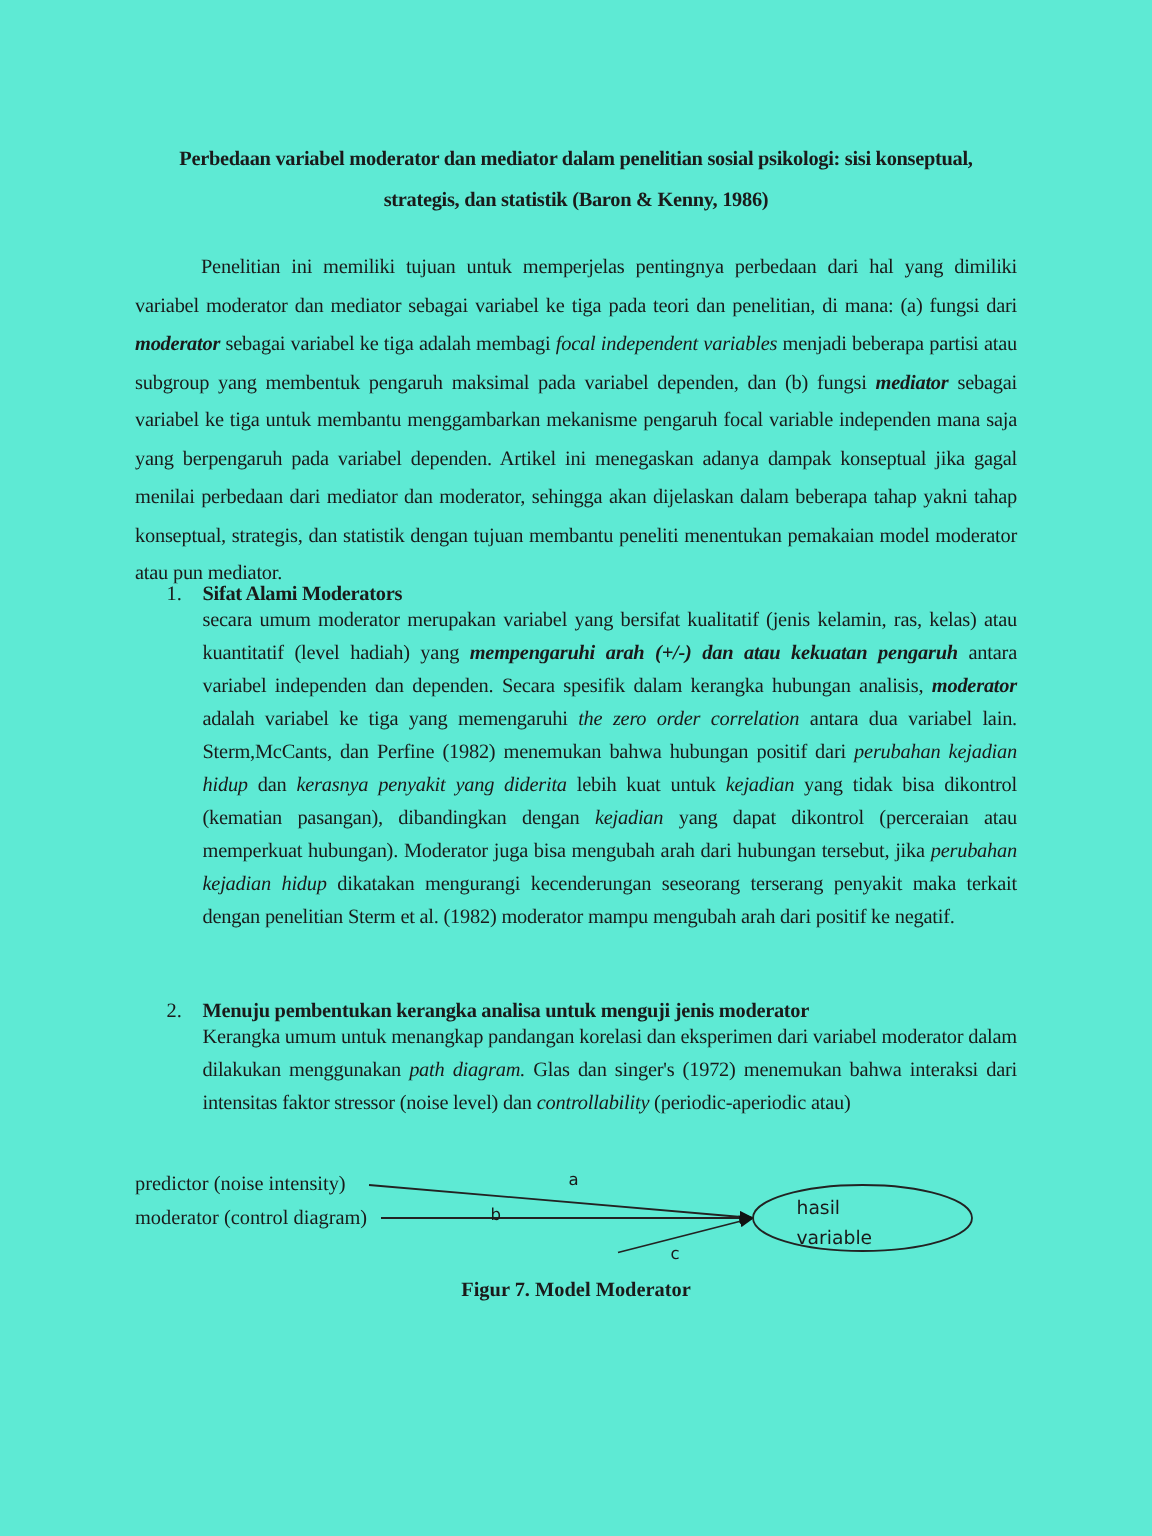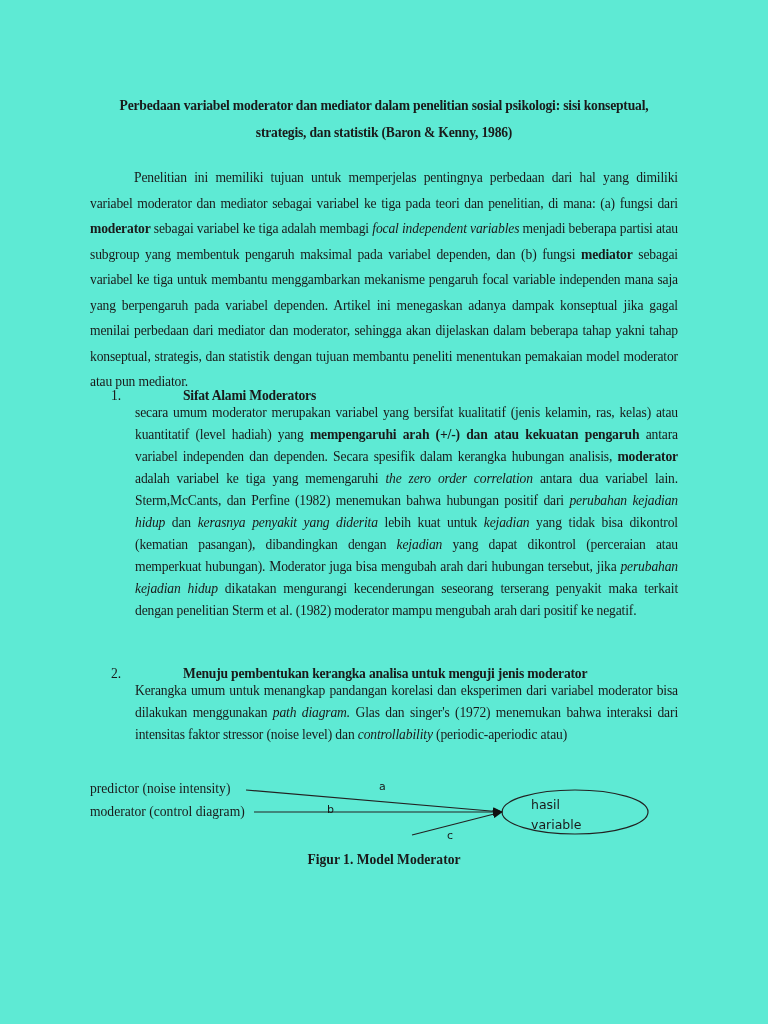--- a/index.html
+++ b/index.html
@@ -16,7 +16,7 @@
   .list-heading { position:absolute; left:45px; top:0; font-weight:bold; white-space:nowrap; letter-spacing:-0.2px;margin-left:48px; }
   .list-body { margin-left:45px; width:543px; line-height:22px; text-align:justify;
                letter-spacing:-0.15px; margin-top:-2px; }
-  b { font-weight:bold; }
+  b { font-weight:bold;font-style:italic; }
   i { font-style:italic; }
   .diagram { position:absolute; left:0; top:770px; width:768px; height:80px; }
   .dlabel { position:absolute; left:90px; font-size:13.6px; white-space:nowrap; line-height:16px; }

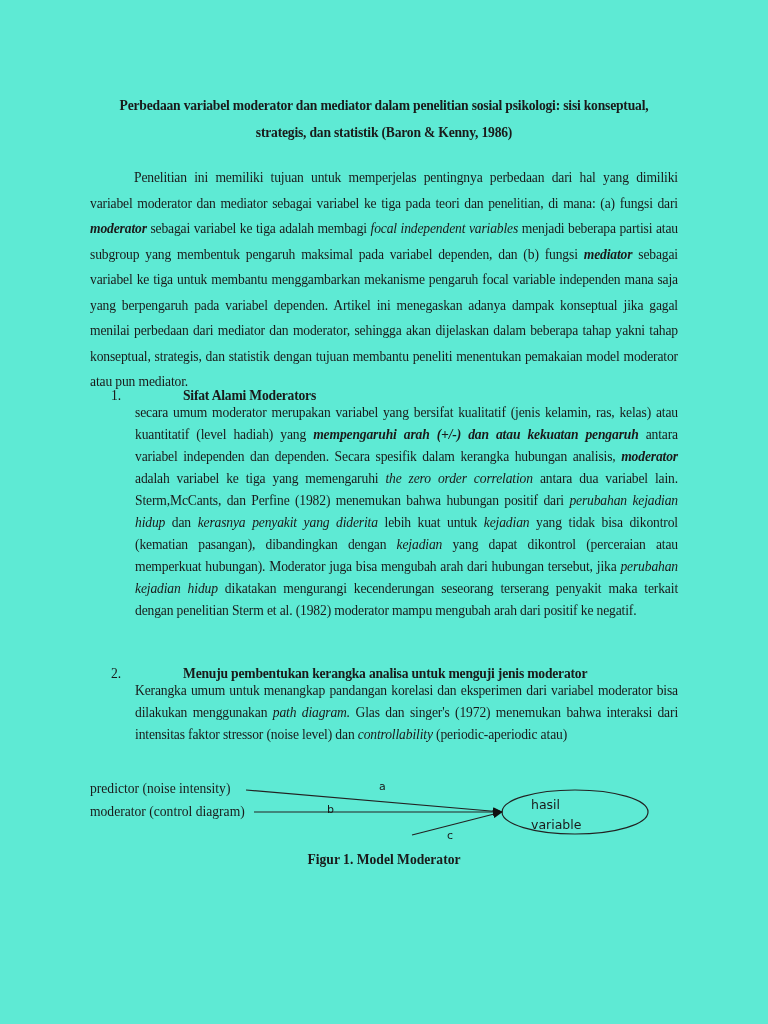--- a/index.html
+++ b/index.html
@@ -13,7 +13,7 @@
   .list-item { position:absolute; left:90px; width:588px; font-size:13.6px; }
   .list-head { position:relative; height:17px; line-height:17px; }
   .list-num { position:absolute; left:21px; top:0; }
-  .list-heading { position:absolute; left:45px; top:0; font-weight:bold; white-space:nowrap; letter-spacing:-0.2px;margin-left:48px; }
+  .list-heading { position:absolute; left:45px; top:0; font-weight:bold; white-space:nowrap; letter-spacing:-0.2px; }
   .list-body { margin-left:45px; width:543px; line-height:22px; text-align:justify;
                letter-spacing:-0.15px; margin-top:-2px; }
   b { font-weight:bold;font-style:italic; }

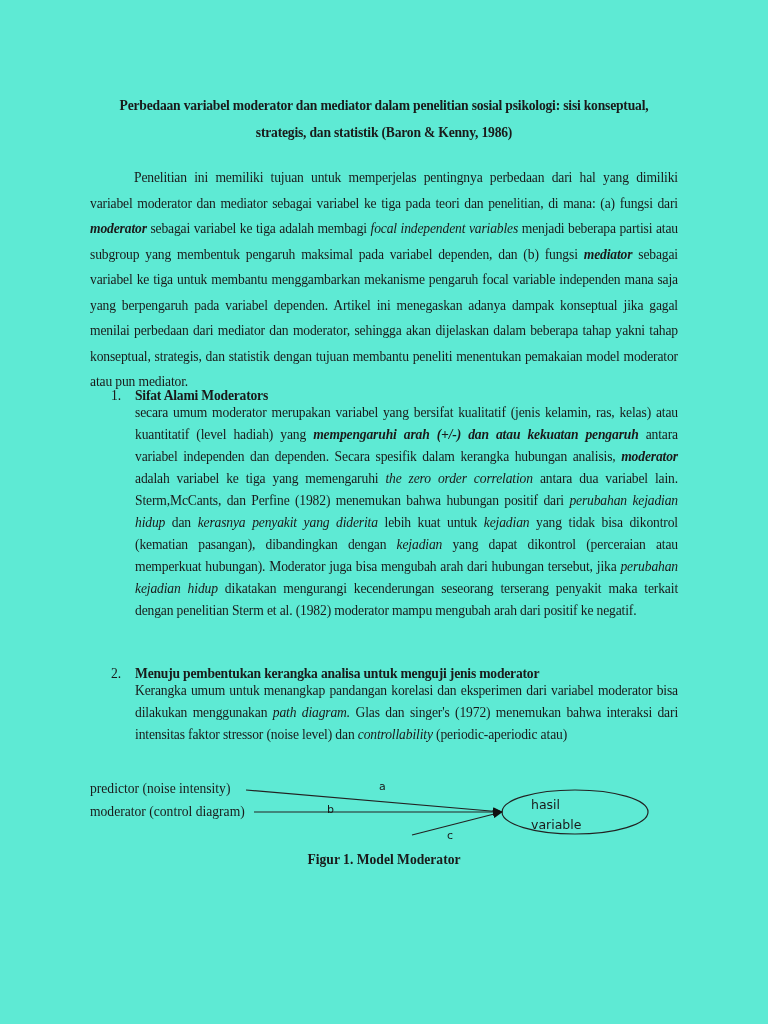--- a/index.html
+++ b/index.html
@@ -50,7 +50,7 @@
       <span class="list-num">2.</span>
       <span class="list-heading">Menuju pembentukan kerangka analisa untuk menguji jenis moderator</span>
     </div>
-    <div class="list-body"><span>Kerangka umum untuk menangkap pandangan korelasi dan eksperimen dari variabel moderator bisa dilakukan menggunakan </span><i>path diagram.</i><span> Glas dan singer's (1972) menemukan bahwa interaksi dari intensitas faktor stressor (noise level) dan </span><i>controllability</i><span> (periodic-aperiodic atau)</span></div>
+    <div class="list-body"><span>Kerangka umum untuk menangkap pandangan korelasi dan eksperimen dari variabel moderator dalam dilakukan menggunakan </span><i>path diagram.</i><span> Glas dan singer's (1972) menemukan bahwa interaksi dari intensitas faktor stressor (noise level) dan </span><i>controllability</i><span> (periodic-aperiodic atau)</span></div>
   </div>
 
   <div class="diagram">

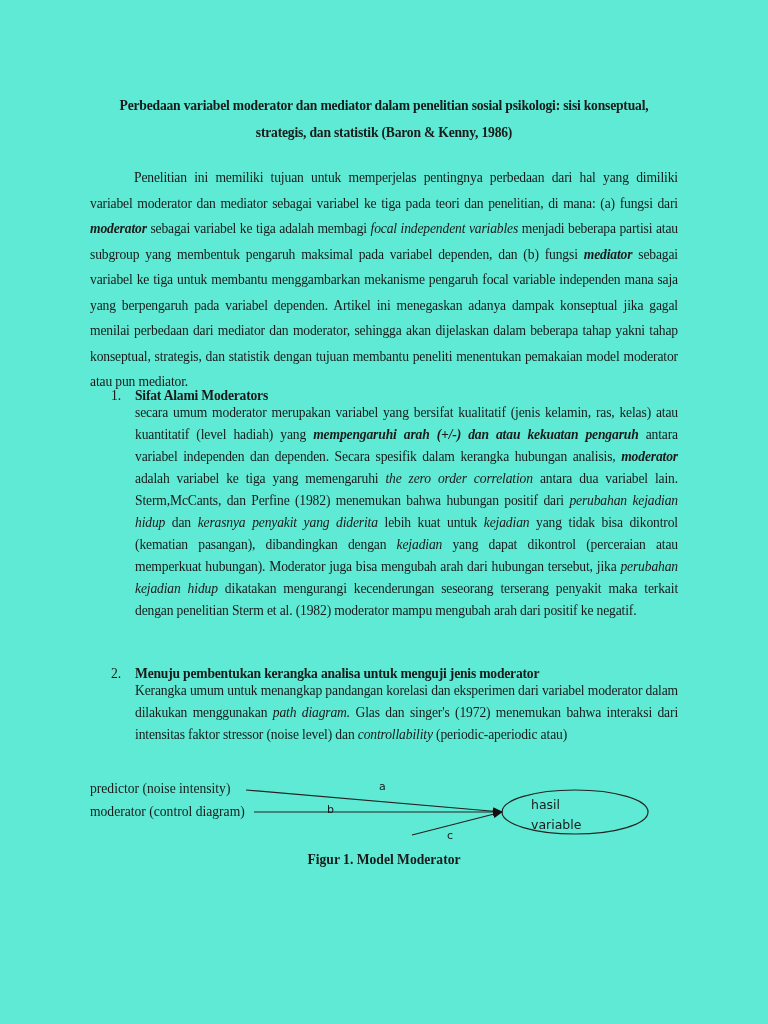--- a/index.html
+++ b/index.html
@@ -77,7 +77,7 @@
     <div class="node-label" style="left:531px; top:47px;">variable</div>
   </div>
 
-  <div class="caption">Figur 1. Model Moderator</div>
+  <div class="caption">Figur 7. Model Moderator</div>
 </div>
 
 </body></html>

